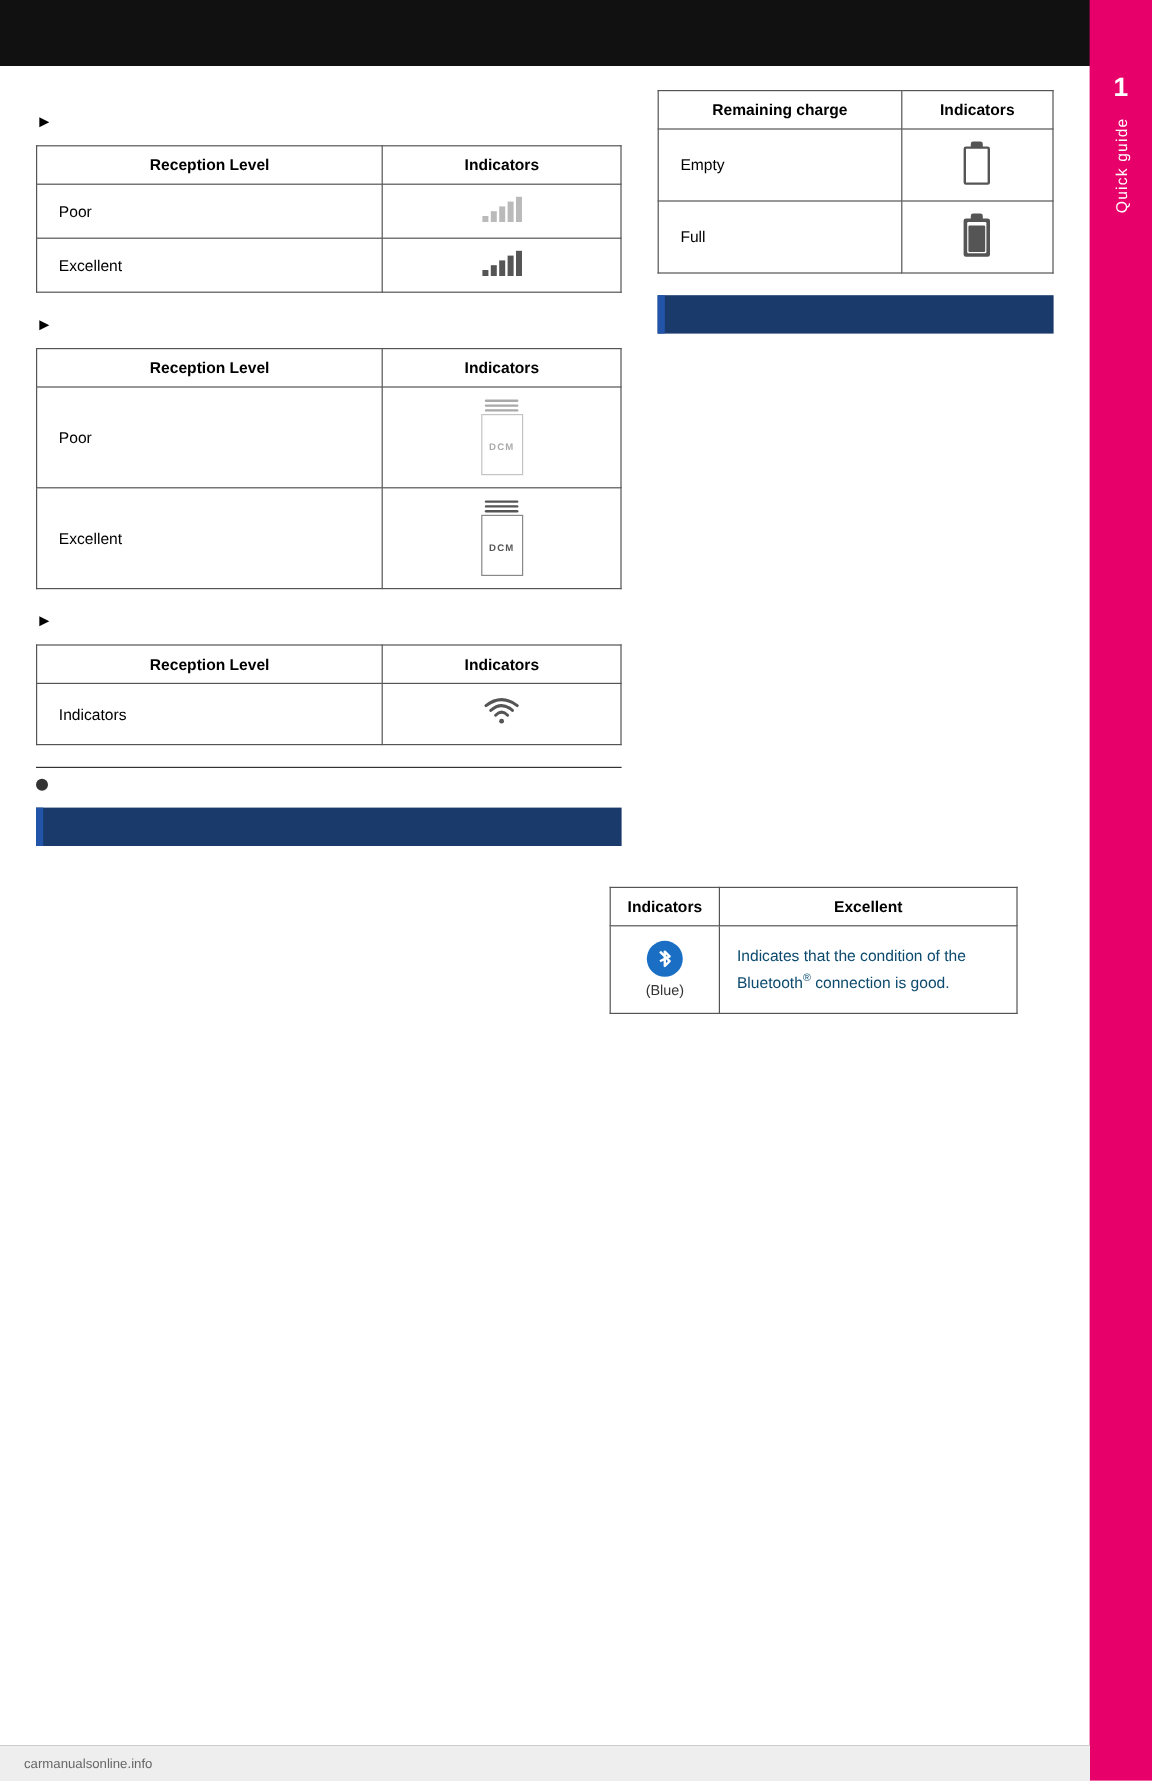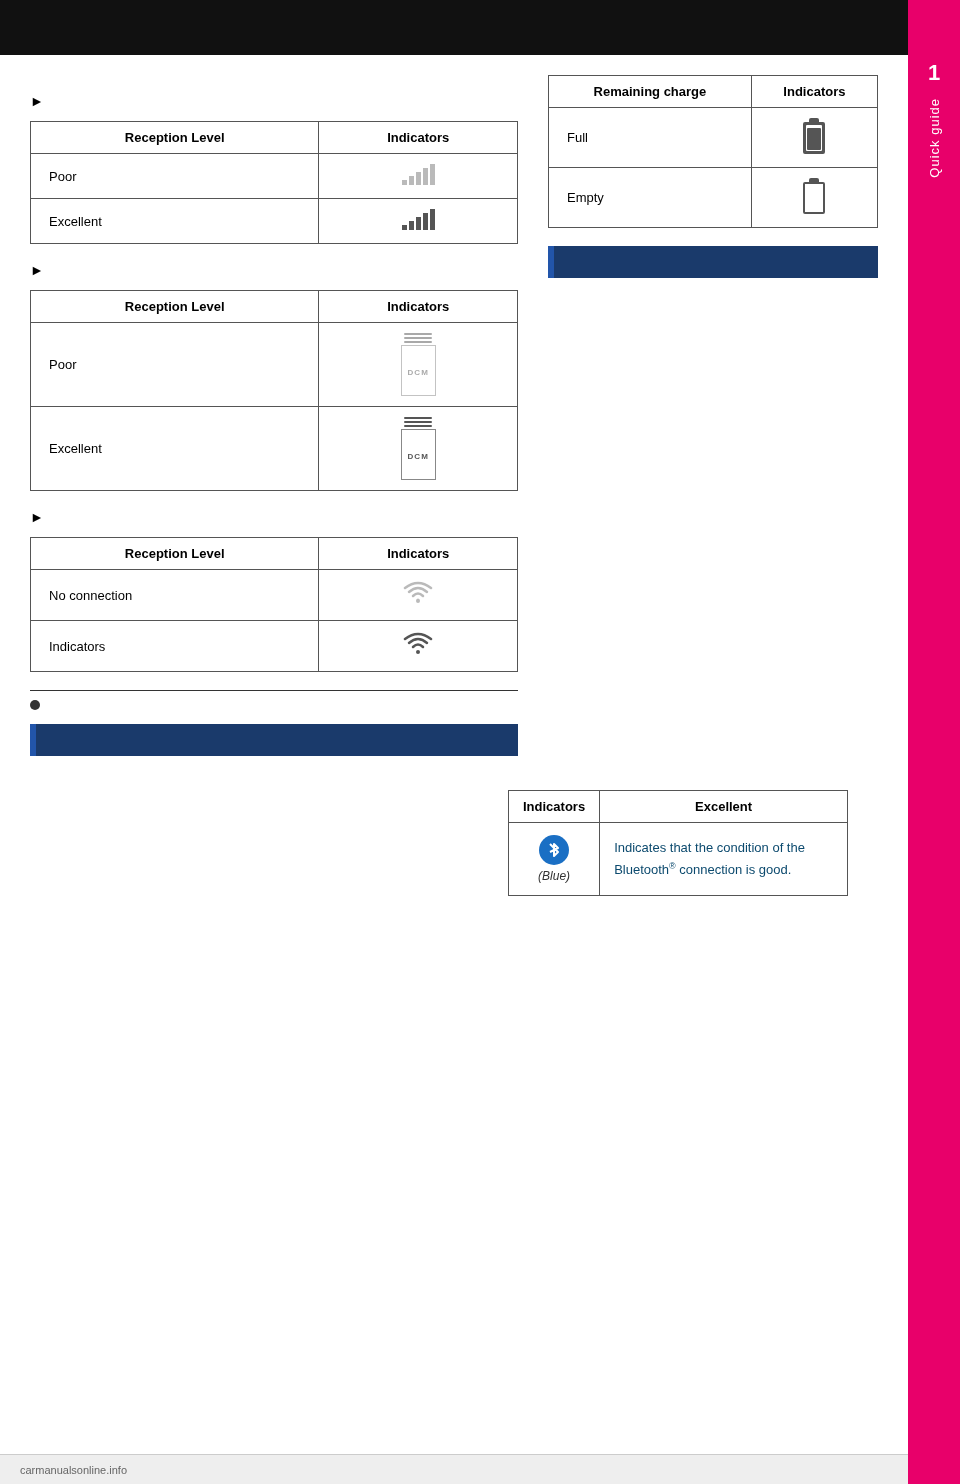--- a/index.html
+++ b/index.html
@@ -477,6 +477,15 @@
         </thead>
         <tbody>
           <tr>
+            <td class="label">Empty</td>
+            <td style="text-align:center;">
+              <div style="display:inline-block; position:relative; width:22px; height:36px;">
+                <div style="position:absolute; top:4px; left:0; width:22px; height:32px; border:2px solid #555; border-radius:2px;"></div>
+                <div style="position:absolute; top:0; left:6px; width:10px; height:5px; background:#555; border-radius:2px 2px 0 0;"></div>
+              </div>
+            </td>
+          </tr>
+          <tr>
             <td class="label">Full</td>
             <td style="text-align:center;">
               <div style="display:inline-block; position:relative; width:22px; height:36px;">
@@ -485,15 +494,6 @@
                     <div style="position:absolute; bottom:1px; left:1px; right:1px; height:85%; background:#555; border-radius:1px;"></div>
                   </div>
                 </div>
-                <div style="position:absolute; top:0; left:6px; width:10px; height:5px; background:#555; border-radius:2px 2px 0 0;"></div>
-              </div>
-            </td>
-          </tr>
-          <tr>
-            <td class="label">Empty</td>
-            <td style="text-align:center;">
-              <div style="display:inline-block; position:relative; width:22px; height:36px;">
-                <div style="position:absolute; top:4px; left:0; width:22px; height:32px; border:2px solid #555; border-radius:2px;"></div>
                 <div style="position:absolute; top:0; left:6px; width:10px; height:5px; background:#555; border-radius:2px 2px 0 0;"></div>
               </div>
             </td>

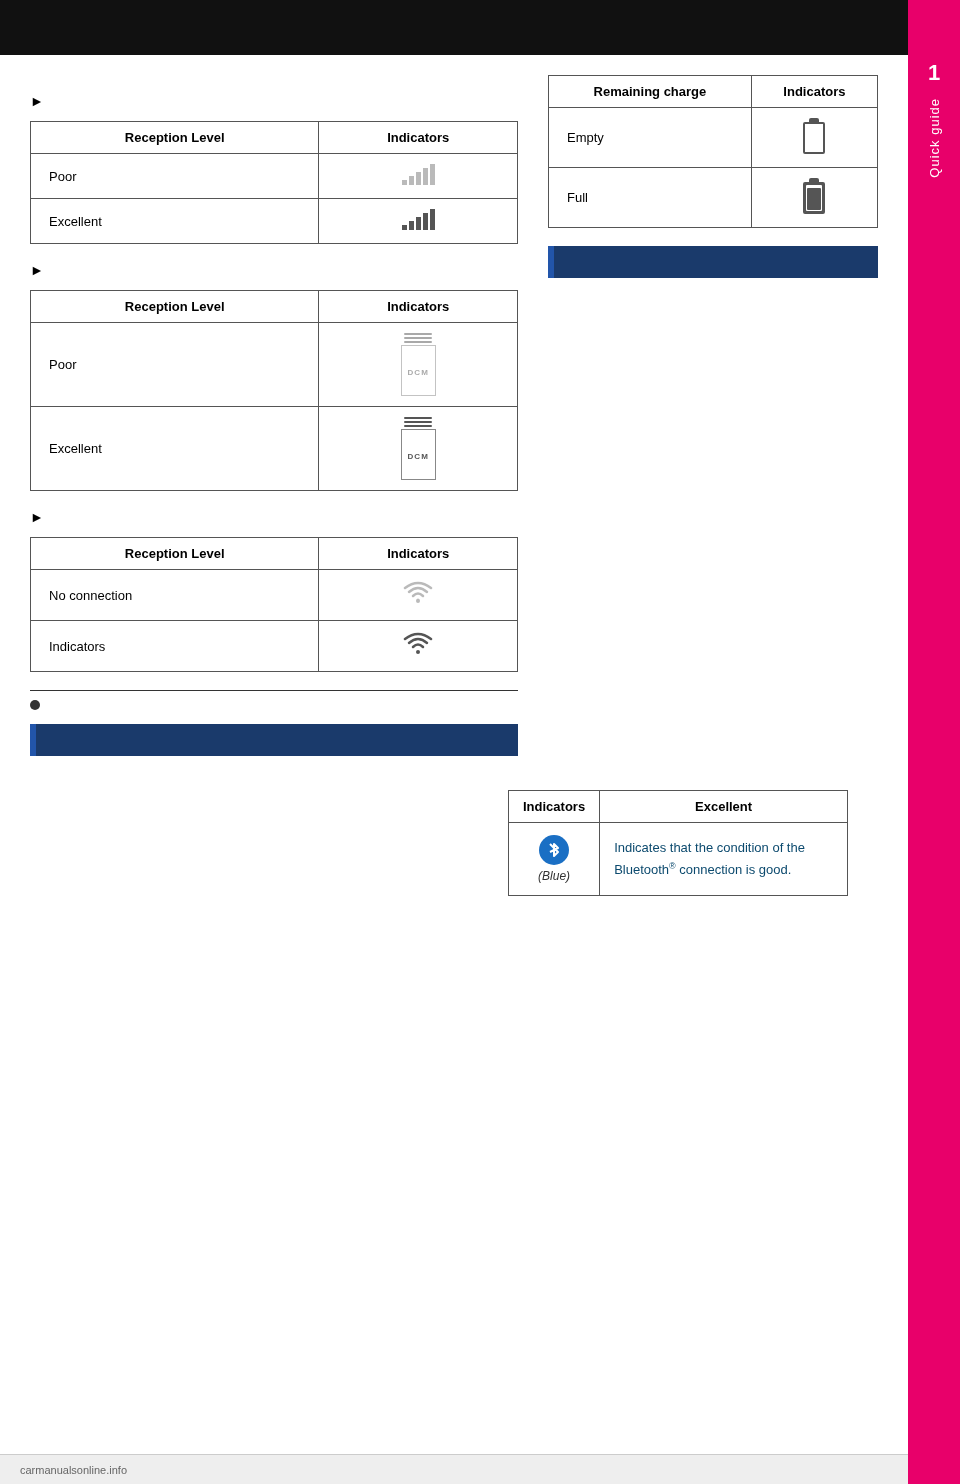--- a/index.html
+++ b/index.html
@@ -424,20 +424,6 @@
           </tr>
         </thead>
         <tbody>
-          <tr>
-            <td class="label">No connection</td>
-            <td>
-              <span class="wifi-icon wifi-dim">
-                <svg width="30" height="24" viewBox="0 0 30 24">
-                  <path d="M15 20 L15 20" stroke="#555" stroke-width="3" stroke-linecap="round"></path>
-                  <path d="M10 16 Q15 11 20 16" stroke="#555" stroke-width="2.5" fill="none" stroke-linecap="round"></path>
-                  <path d="M6 12 Q15 4 24 12" stroke="#555" stroke-width="2.5" fill="none" stroke-linecap="round"></path>
-                  <path d="M2 8 Q15 -2 28 8" stroke="#555" stroke-width="2.5" fill="none" stroke-linecap="round"></path>
-                  <circle cx="15" cy="21" r="2" fill="#555"></circle>
-                </svg>
-              </span>
-            </td>
-          </tr>
           <tr>
             <td class="label">Indicators</td>
             <td>

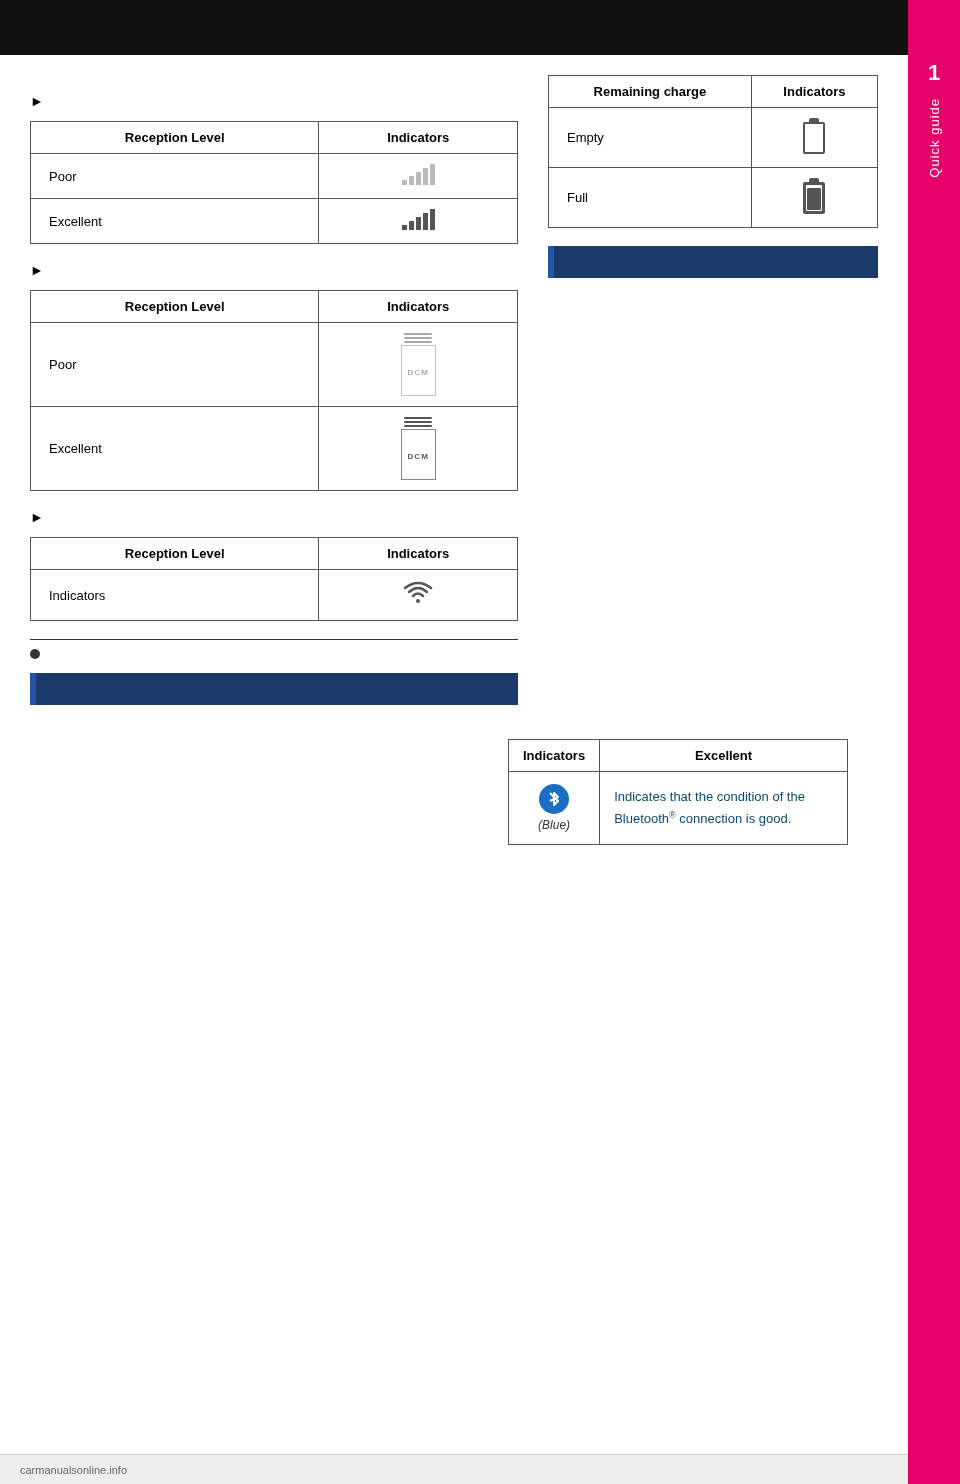--- a/index.html
+++ b/index.html
@@ -272,7 +272,6 @@
       color: #333;
       margin-top: 4px;
       text-align: center;
-      font-style: italic;
     }
 
     .bt-cell {

